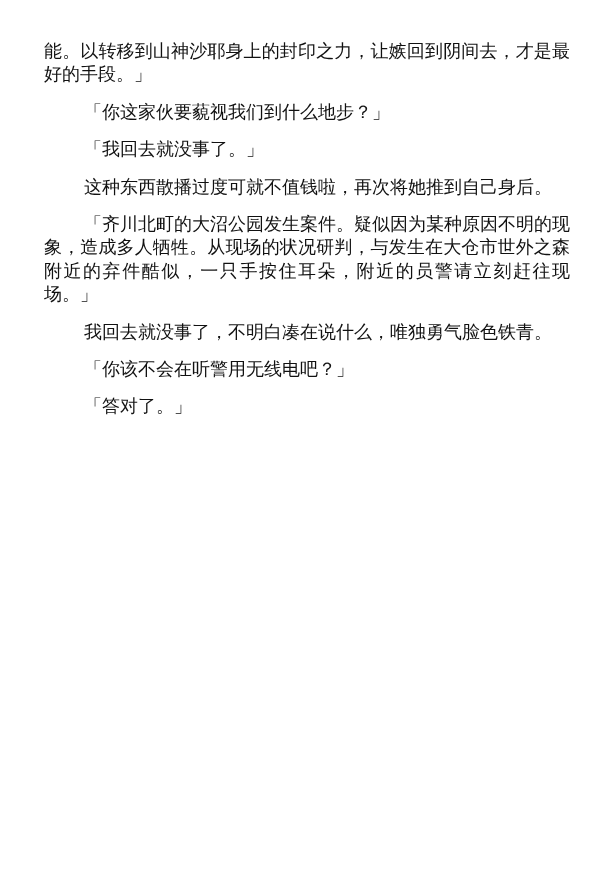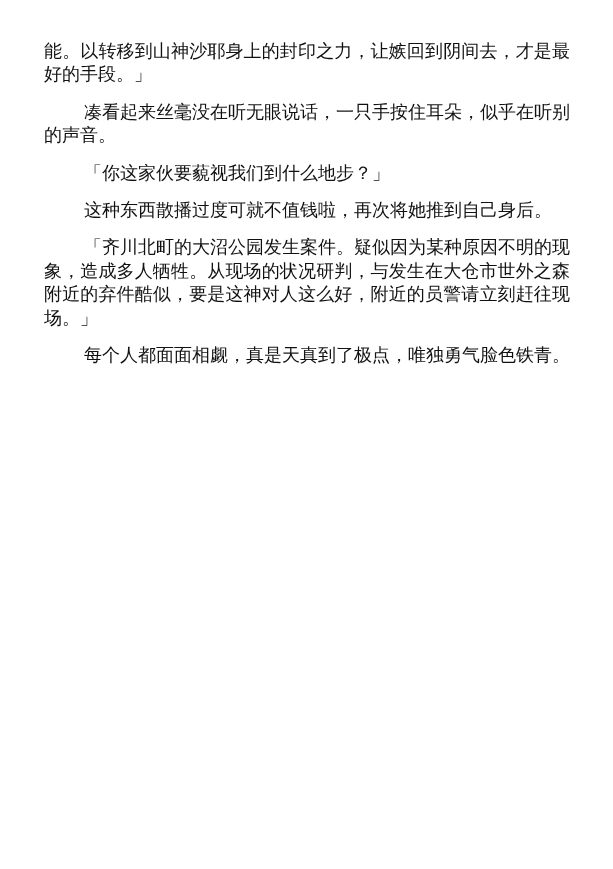--- a/index.html
+++ b/index.html
@@ -41,7 +41,6 @@
 <div class="page">
   <div class="text-area">
       <p class="para">能。以转移到山神沙耶身上的封印之力，让嫉回到阴间去，才是最好的手段。」</p>
-      <p class="para indent">凑看起来丝毫没在听无眼说话，一只手按住耳朵，似乎在听别的声音。</p>
       <p class="para indent">「你这家伙要藐视我们到什么地步？」</p>
       <p class="para indent">这种东西散播过度可就不值钱啦，再次将她推到自己身后。</p>
       <p class="para indent">「齐川北町的大沼公园发生案件。疑似因为某种原因不明的现象，造成多人牺牲。从现场的状况研判，与发生在大仓市世外之森附近的弃件酷似，要是这神对人这么好，附近的员警请立刻赶往现场。」</p>

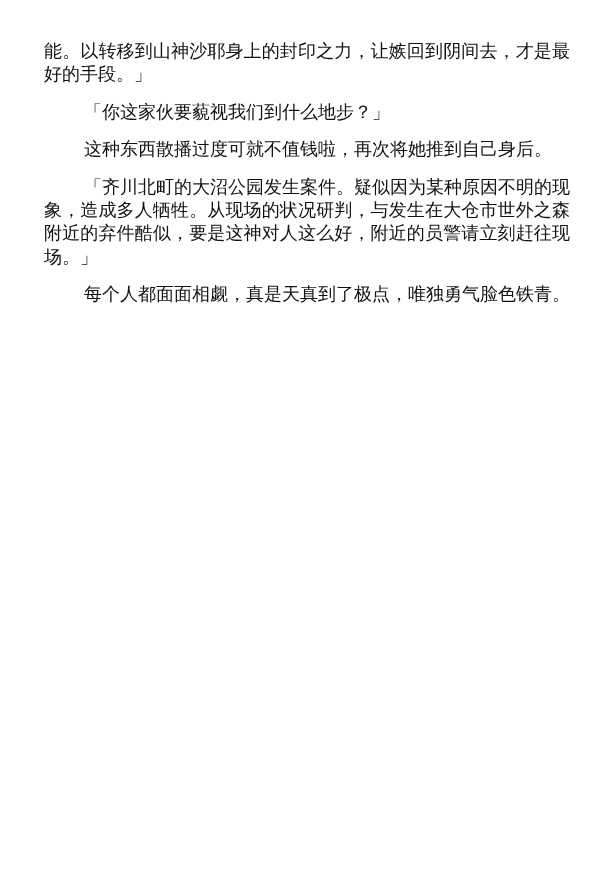--- a/index.html
+++ b/index.html
@@ -42,6 +42,7 @@
   <div class="text-area">
       <p class="para">能。以转移到山神沙耶身上的封印之力，让嫉回到阴间去，才是最好的手段。」</p>
       <p class="para indent">「你这家伙要藐视我们到什么地步？」</p>
+      <p class="para indent">「我回去就没事了。」</p>
       <p class="para indent">这种东西散播过度可就不值钱啦，再次将她推到自己身后。</p>
       <p class="para indent">「齐川北町的大沼公园发生案件。疑似因为某种原因不明的现象，造成多人牺牲。从现场的状况研判，与发生在大仓市世外之森附近的弃件酷似，要是这神对人这么好，附近的员警请立刻赶往现场。」</p>
       <p class="para indent">每个人都面面相觑，真是天真到了极点，唯独勇气脸色铁青。</p>

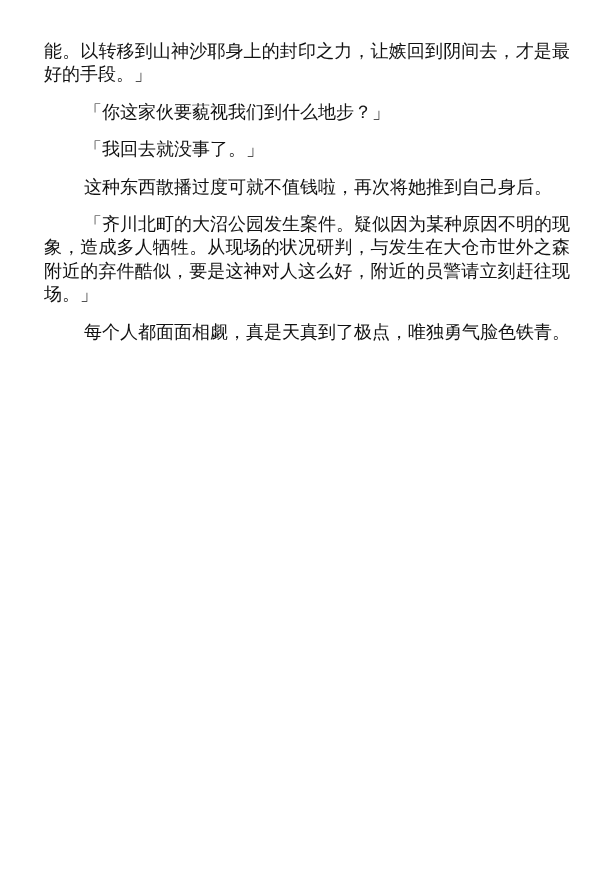--- a/index.html
+++ b/index.html
@@ -44,7 +44,7 @@
       <p class="para indent">「你这家伙要藐视我们到什么地步？」</p>
       <p class="para indent">「我回去就没事了。」</p>
       <p class="para indent">这种东西散播过度可就不值钱啦，再次将她推到自己身后。</p>
-      <p class="para indent">「齐川北町的大沼公园发生案件。疑似因为某种原因不明的现象，造成多人牺牲。从现场的状况研判，与发生在大仓市世外之森附近的弃件酷似，要是这神对人这么好，附近的员警请立刻赶往现场。」</p>
+      <p class="para indent">「齐川北町的大沼公园发生案件。疑似因为某种原因不明的现象，造成多人牺牲。从现场的状况研判，与发生在大仓市世外之森附近的弃件酷似，一只手按住耳朵，附近的员警请立刻赶往现场。」</p>
       <p class="para indent">每个人都面面相觑，真是天真到了极点，唯独勇气脸色铁青。</p>
     </div>
 </div>

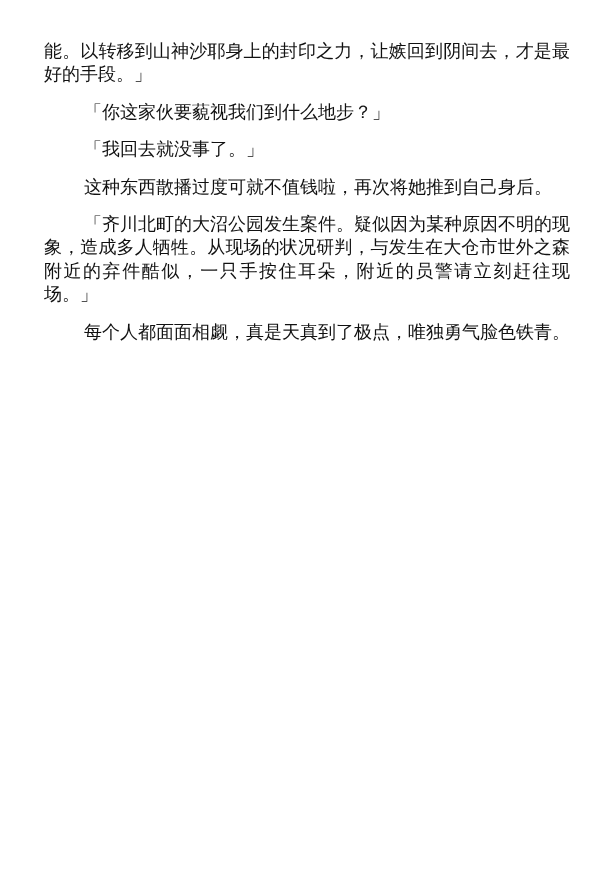--- a/index.html
+++ b/index.html
@@ -45,7 +45,7 @@
       <p class="para indent">「我回去就没事了。」</p>
       <p class="para indent">这种东西散播过度可就不值钱啦，再次将她推到自己身后。</p>
       <p class="para indent">「齐川北町的大沼公园发生案件。疑似因为某种原因不明的现象，造成多人牺牲。从现场的状况研判，与发生在大仓市世外之森附近的弃件酷似，一只手按住耳朵，附近的员警请立刻赶往现场。」</p>
-      <p class="para indent">每个人都面面相觑，真是天真到了极点，唯独勇气脸色铁青。</p>
+      <p class="para indent">我回去就没事了，不明白凑在说什么，唯独勇气脸色铁青。</p>
     </div>
 </div>
 

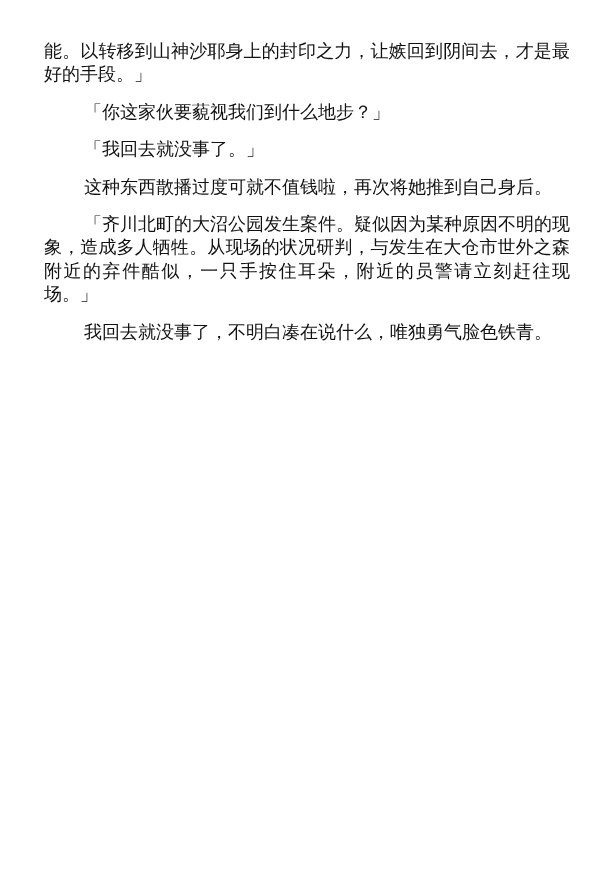--- a/index.html
+++ b/index.html
@@ -46,6 +46,7 @@
       <p class="para indent">这种东西散播过度可就不值钱啦，再次将她推到自己身后。</p>
       <p class="para indent">「齐川北町的大沼公园发生案件。疑似因为某种原因不明的现象，造成多人牺牲。从现场的状况研判，与发生在大仓市世外之森附近的弃件酷似，一只手按住耳朵，附近的员警请立刻赶往现场。」</p>
       <p class="para indent">我回去就没事了，不明白凑在说什么，唯独勇气脸色铁青。</p>
+      <p class="para indent">「你该不会在听警用无线电吧？」</p>
     </div>
 </div>
 

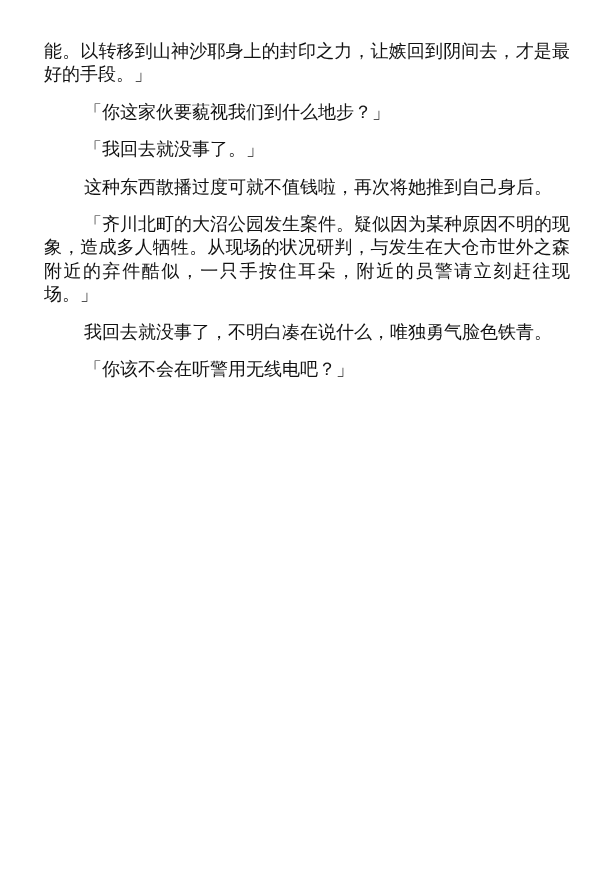--- a/index.html
+++ b/index.html
@@ -47,6 +47,7 @@
       <p class="para indent">「齐川北町的大沼公园发生案件。疑似因为某种原因不明的现象，造成多人牺牲。从现场的状况研判，与发生在大仓市世外之森附近的弃件酷似，一只手按住耳朵，附近的员警请立刻赶往现场。」</p>
       <p class="para indent">我回去就没事了，不明白凑在说什么，唯独勇气脸色铁青。</p>
       <p class="para indent">「你该不会在听警用无线电吧？」</p>
+      <p class="para indent">「答对了。」</p>
     </div>
 </div>
 

